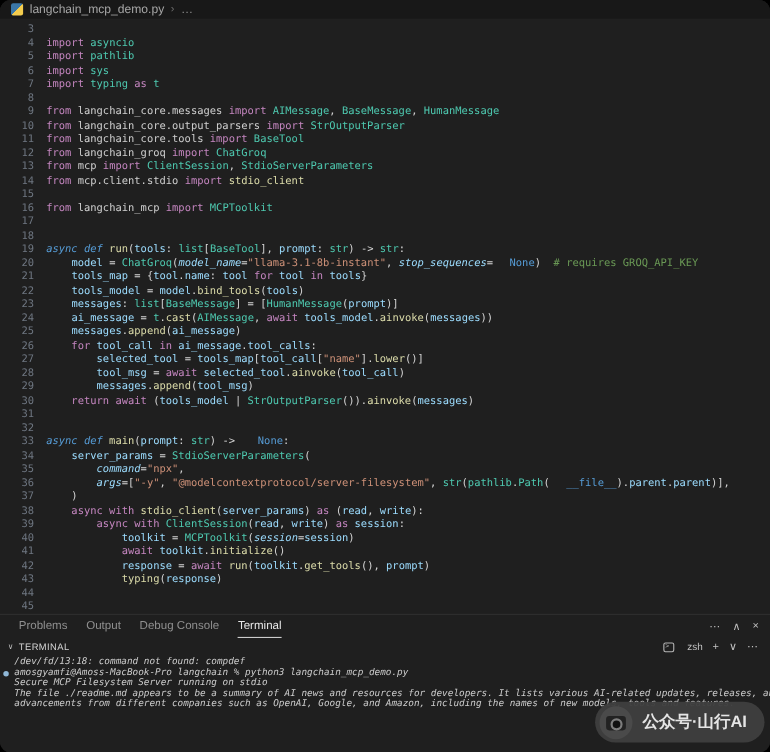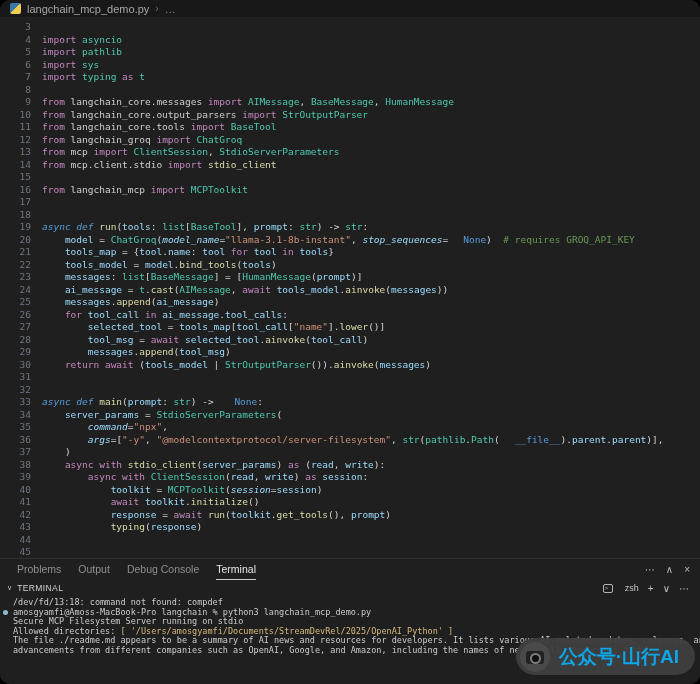--- a/index.html
+++ b/index.html
@@ -70,7 +70,7 @@
   .term-body { position:relative; height:88px; padding-top:2px;
     font-family:"DejaVu Sans Mono", monospace; font-size:8.5px; line-height:9.5px;
     color:#cccccc; font-variant-ligatures:none; overflow:hidden; }
-  .term-line { position:relative; white-space:pre; padding-left:13px; }
+  .term-line { position:relative; white-space:pre; padding-left:13px;font-style:italic; }
   .deco { position:absolute; left:3px; top:2.5px; width:5px; height:5px; border-radius:50%; }
   .deco.filled  { background:#8fb7d6; }
   .deco.outline { border:1px solid #8d8d8d; background:transparent; }

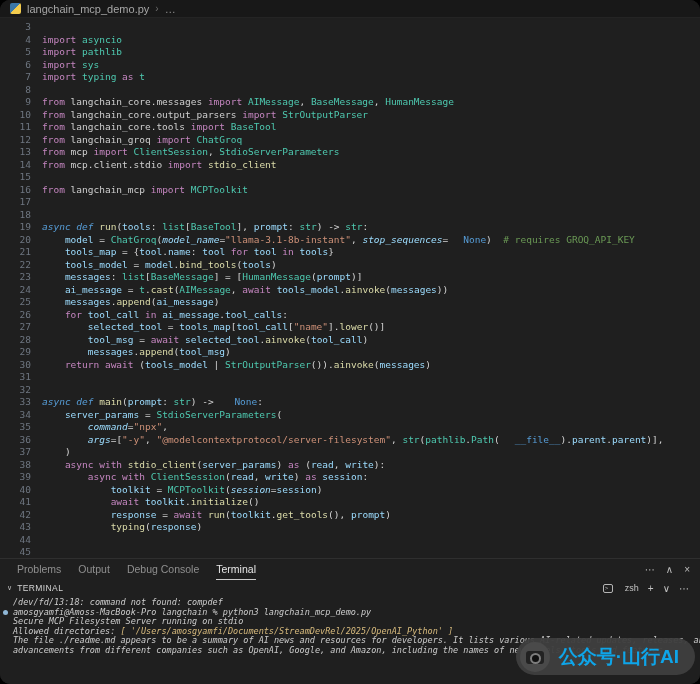--- a/index.html
+++ b/index.html
@@ -183,7 +183,6 @@
         <div class="term-line"><span class="tt-o">/dev/fd/13:18: command not found: compdef</span></div>
         <div class="term-line"><span class="deco filled"></span><span class="tt-o">amosgyamfi@Amoss-MacBook-Pro langchain % python3 langchain_mcp_demo.py</span></div>
         <div class="term-line"><span class="tt-o">Secure MCP Filesystem Server running on stdio</span></div>
-        <div class="term-line"><span class="tt-o">Allowed directories: </span><span class="tt-y">[ '/Users/amosgyamfi/Documents/StreamDevRel/2025/OpenAI_Python' ]</span></div>
         <div class="term-line"><span class="tt-o">The file ./readme.md appears to be a summary of AI news and resources for developers. It lists various AI-related updates, releases, and</span></div>
         <div class="term-line"><span class="tt-o">advancements from different companies such as OpenAI, Google, and Amazon, including the names of new models, tools and features.</span></div>
       </div>

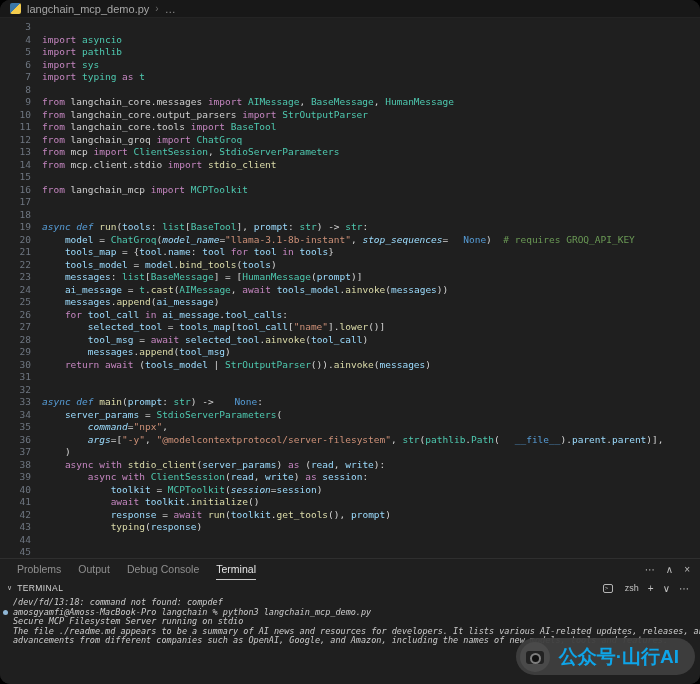--- a/index.html
+++ b/index.html
@@ -88,7 +88,7 @@
     background:#222; border-radius:3px; }
   .cam::after { content:""; position:absolute; left:10px; top:11px; width:7px; height:7px;
     border-radius:50%; border:2px solid #7d7d7d; background:#101010; }
-  .watermark-text { color:#0ea5e9; font-size:19px; font-weight:700; white-space:nowrap; }
+  .watermark-text { color:#e5e5e5; font-size:15px; font-weight:700; white-space:nowrap; }
 </style>
 </head>
 <body>

